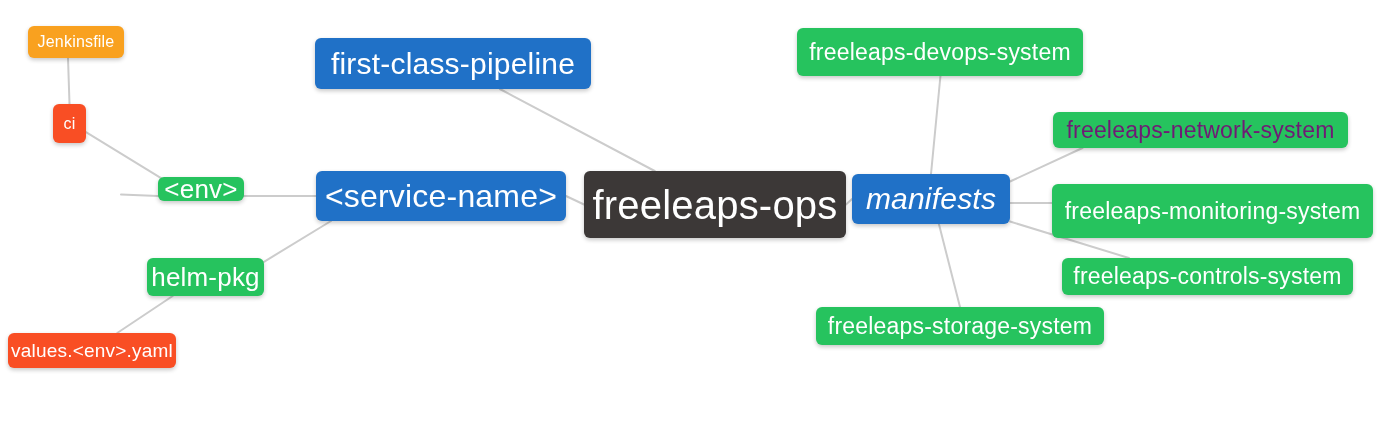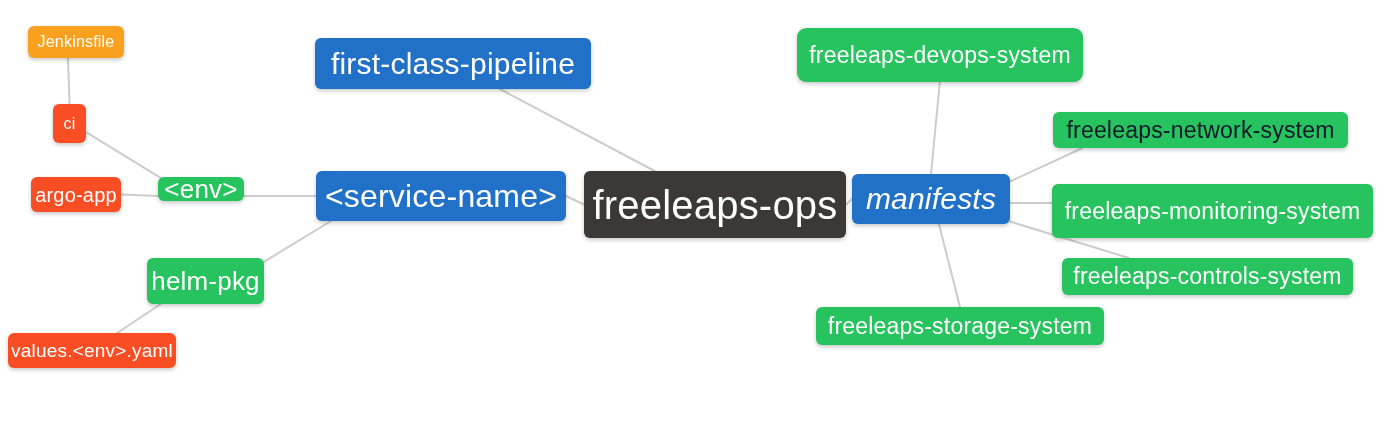--- a/index.html
+++ b/index.html
@@ -69,7 +69,7 @@
     <div class="node" style="left: 316px; top: 171px; width: 250px; height: 50px; background: rgb(32, 113, 199); font-size: 32px; color: rgb(255, 255, 255);">&lt;service-name&gt;</div>
     <div class="node" style="left: 584px; top: 171px; width: 262px; height: 67px; background: rgb(60, 56, 55); font-size: 40px; color: rgb(255, 255, 255);">freeleaps-ops</div>
     <div class="node" style="left: 852px; top: 174px; width: 158px; height: 50px; background: rgb(32, 113, 199); font-size: 30px; color: rgb(255, 255, 255); font-style: italic;">manifests</div>
-    <div class="node" style="left: 797px; top: 28px; width: 286px; height: 54px; background: rgb(38, 195, 94); font-size: 23px; color: rgb(255, 255, 255); border-radius: 9px;">freeleaps-devops-system</div>
+    <div class="node" style="left: 797px; top: 28px; width: 286px; height: 48px; background: rgb(38, 195, 94); font-size: 23px; color: rgb(255, 255, 255);">freeleaps-devops-system</div>
     <div class="node" style="left: 1053px; top: 112px; width: 295px; height: 36px; background: rgb(38, 195, 94); font-size: 23px; color: #0f172a;">freeleaps-network-system</div>
     <div class="node" style="left: 1052px; top: 184px; width: 321px; height: 54px; background: rgb(38, 195, 94); font-size: 23px; color: rgb(255, 255, 255);">freeleaps-monitoring-system</div>
     <div class="node" style="left: 1062px; top: 258px; width: 291px; height: 37px; background: rgb(38, 195, 94); font-size: 23px; color: rgb(255, 255, 255);">freeleaps-controls-system</div>

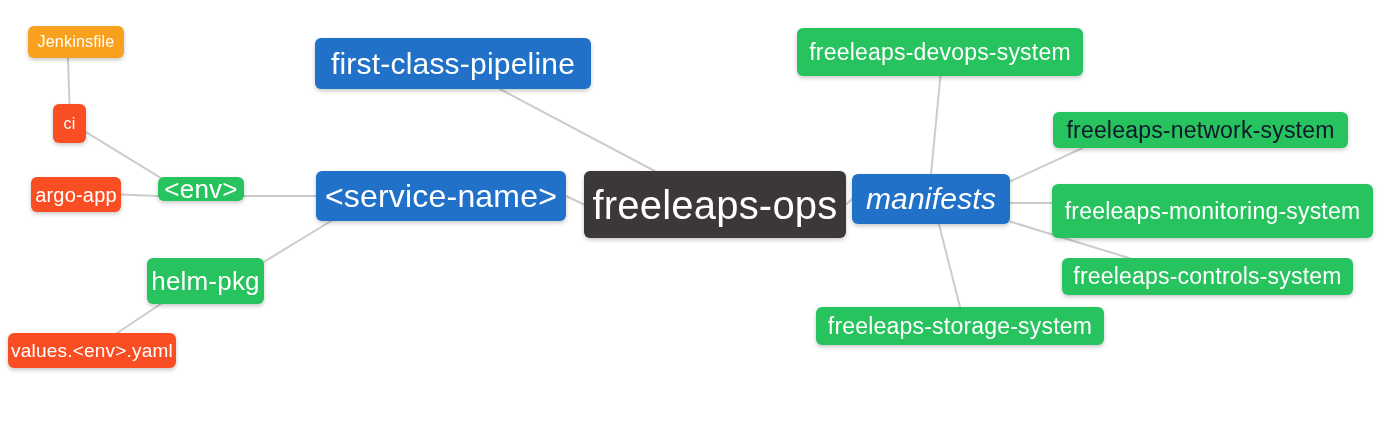--- a/index.html
+++ b/index.html
@@ -70,7 +70,7 @@
     <div class="node" style="left: 584px; top: 171px; width: 262px; height: 67px; background: rgb(60, 56, 55); font-size: 40px; color: rgb(255, 255, 255);">freeleaps-ops</div>
     <div class="node" style="left: 852px; top: 174px; width: 158px; height: 50px; background: rgb(32, 113, 199); font-size: 30px; color: rgb(255, 255, 255); font-style: italic;">manifests</div>
     <div class="node" style="left: 797px; top: 28px; width: 286px; height: 48px; background: rgb(38, 195, 94); font-size: 23px; color: rgb(255, 255, 255);">freeleaps-devops-system</div>
-    <div class="node" style="left: 1053px; top: 112px; width: 295px; height: 36px; background: rgb(38, 195, 94); font-size: 23px; color: #0f172a;">freeleaps-network-system</div>
+    <div class="node" style="left: 1053px; top: 112px; width: 295px; height: 36px; background: rgb(38, 195, 94); font-size: 23px; color: #701a75;">freeleaps-network-system</div>
     <div class="node" style="left: 1052px; top: 184px; width: 321px; height: 54px; background: rgb(38, 195, 94); font-size: 23px; color: rgb(255, 255, 255);">freeleaps-monitoring-system</div>
     <div class="node" style="left: 1062px; top: 258px; width: 291px; height: 37px; background: rgb(38, 195, 94); font-size: 23px; color: rgb(255, 255, 255);">freeleaps-controls-system</div>
     <div class="node" style="left: 816px; top: 307px; width: 288px; height: 38px; background: rgb(38, 195, 94); font-size: 23px; color: rgb(255, 255, 255);">freeleaps-storage-system</div>

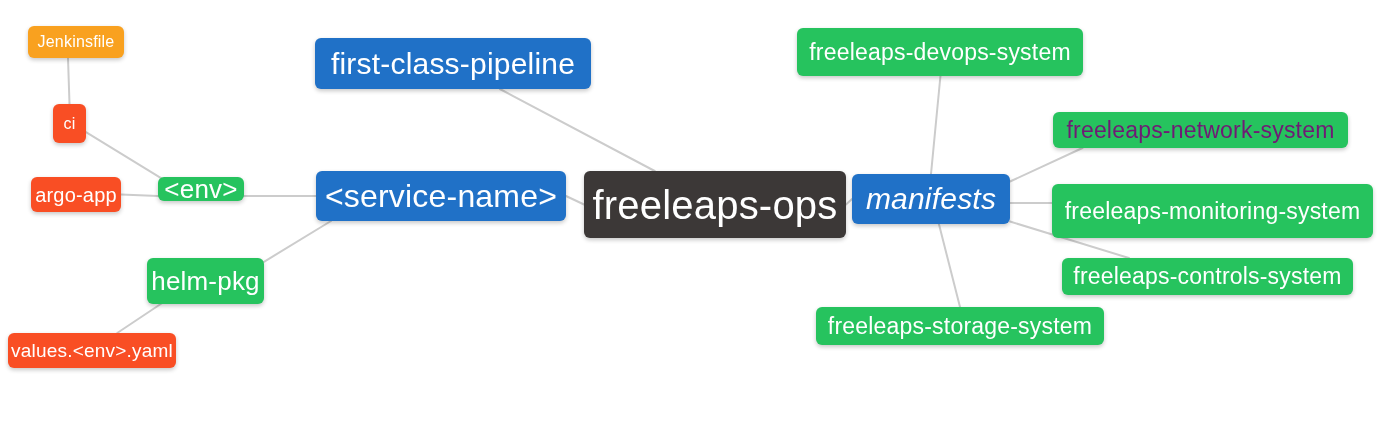--- a/index.html
+++ b/index.html
@@ -61,7 +61,6 @@
 
 <div class="node" style="left: 20px; top: 26px; width: 96px; height: 32px; background: rgb(249, 161, 31); font-size: 16px; color: rgb(255, 255, 255); margin-left: 8px;">Jenkinsfile</div>
     <div class="node" style="left: 53px; top: 104px; width: 33px; height: 39px; background: rgb(249, 78, 36); font-size: 16px; color: rgb(255, 255, 255);">ci</div>
-    <div class="node" style="left: 31px; top: 177px; width: 90px; height: 35px; background: rgb(249, 78, 36); font-size: 20px; color: rgb(255, 255, 255);">argo-app</div>
     <div class="node" style="left: 158px; top: 177px; width: 86px; height: 24px; background: rgb(38, 195, 94); font-size: 26px; color: rgb(255, 255, 255);">&lt;env&gt;</div>
     <div class="node" style="left: 147px; top: 258px; width: 117px; height: 46px; background: rgb(38, 195, 94); font-size: 26px; color: rgb(255, 255, 255);">helm-pkg</div>
     <div class="node" style="left: 8px; top: 333px; width: 168px; height: 35px; background: rgb(249, 78, 36); font-size: 19px; color: rgb(255, 255, 255);">values.&lt;env&gt;.yaml</div>

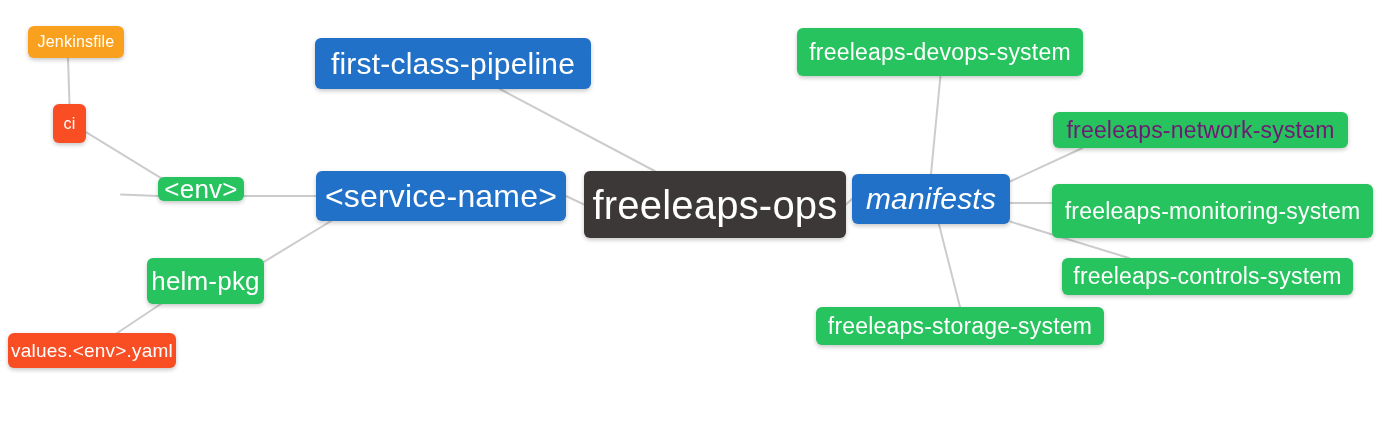--- a/index.html
+++ b/index.html
@@ -62,7 +62,7 @@
 <div class="node" style="left: 20px; top: 26px; width: 96px; height: 32px; background: rgb(249, 161, 31); font-size: 16px; color: rgb(255, 255, 255); margin-left: 8px;">Jenkinsfile</div>
     <div class="node" style="left: 53px; top: 104px; width: 33px; height: 39px; background: rgb(249, 78, 36); font-size: 16px; color: rgb(255, 255, 255);">ci</div>
     <div class="node" style="left: 158px; top: 177px; width: 86px; height: 24px; background: rgb(38, 195, 94); font-size: 26px; color: rgb(255, 255, 255);">&lt;env&gt;</div>
-    <div class="node" style="left: 147px; top: 258px; width: 117px; height: 46px; background: rgb(38, 195, 94); font-size: 26px; color: rgb(255, 255, 255);">helm-pkg</div>
+    <div class="node" style="left: 147px; top: 258px; width: 117px; height: 38px; background: rgb(38, 195, 94); font-size: 26px; color: rgb(255, 255, 255);">helm-pkg</div>
     <div class="node" style="left: 8px; top: 333px; width: 168px; height: 35px; background: rgb(249, 78, 36); font-size: 19px; color: rgb(255, 255, 255);">values.&lt;env&gt;.yaml</div>
     <div class="node" style="left: 315px; top: 38px; width: 276px; height: 51px; background: rgb(32, 113, 199); font-size: 30px; color: rgb(255, 255, 255);">first-class-pipeline</div>
     <div class="node" style="left: 316px; top: 171px; width: 250px; height: 50px; background: rgb(32, 113, 199); font-size: 32px; color: rgb(255, 255, 255);">&lt;service-name&gt;</div>

